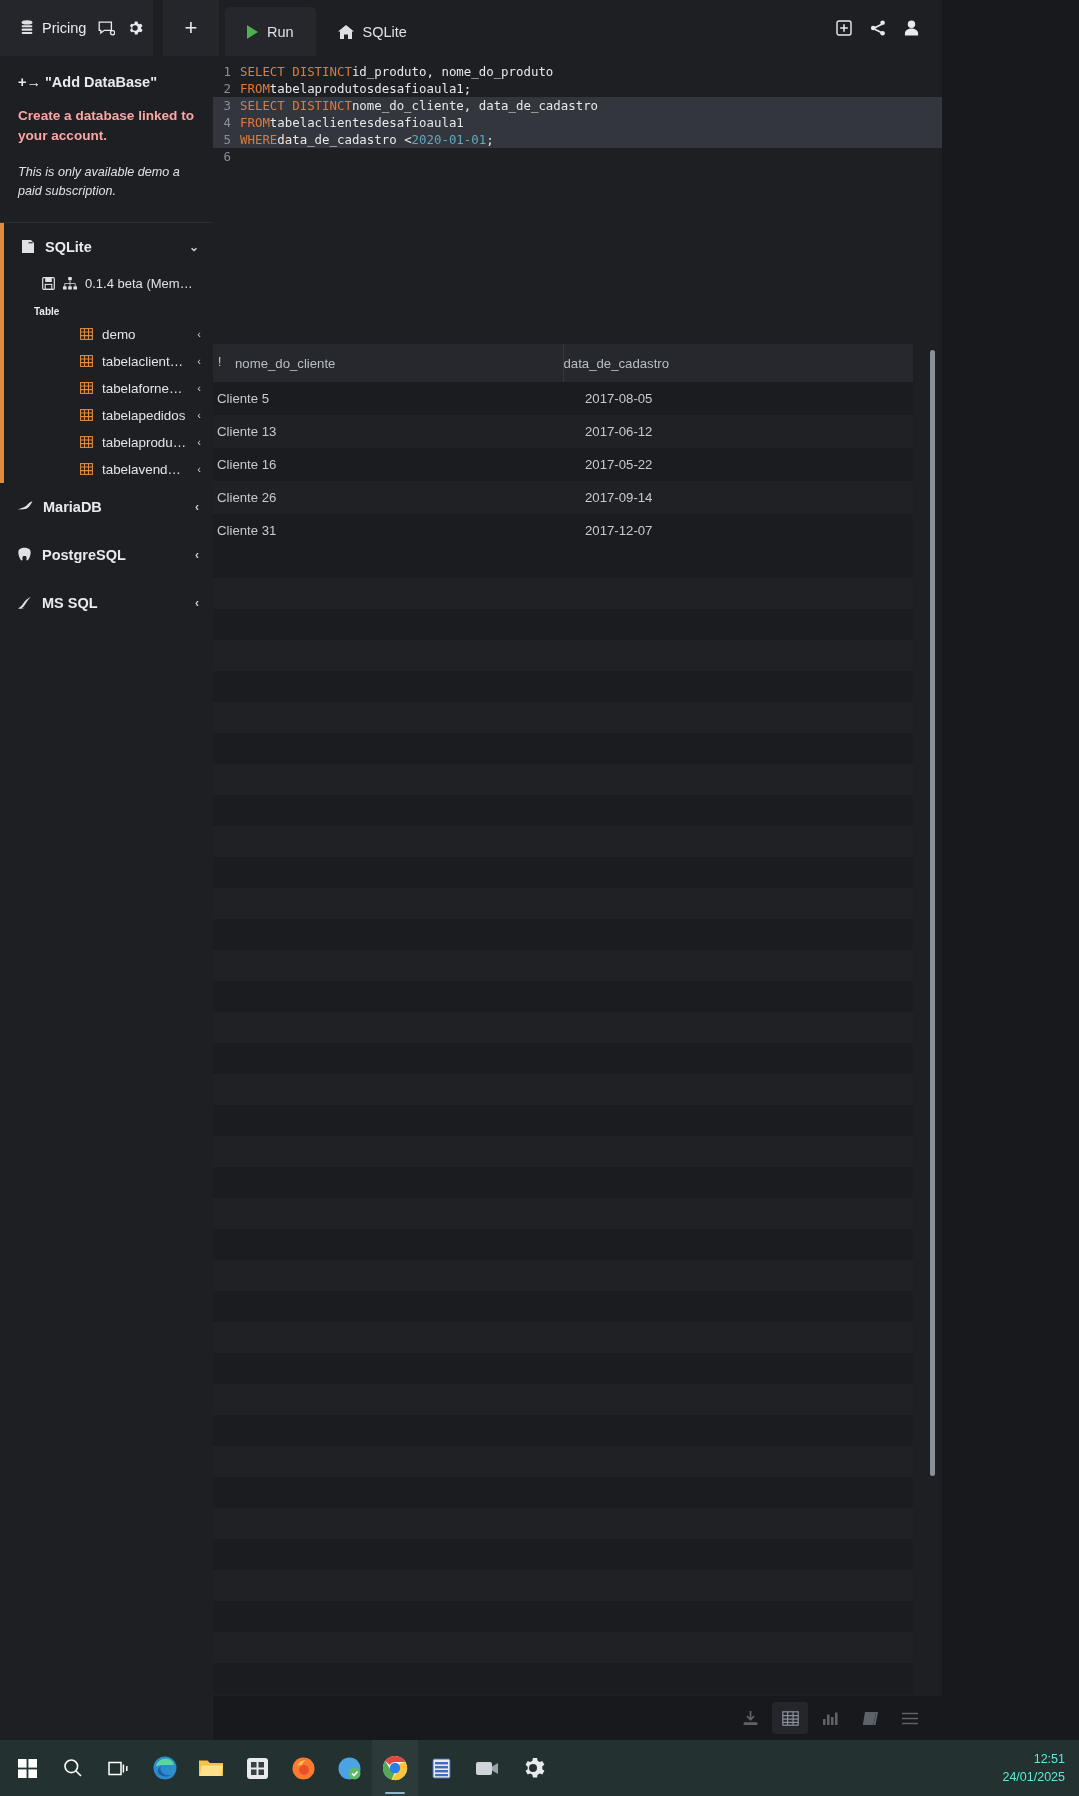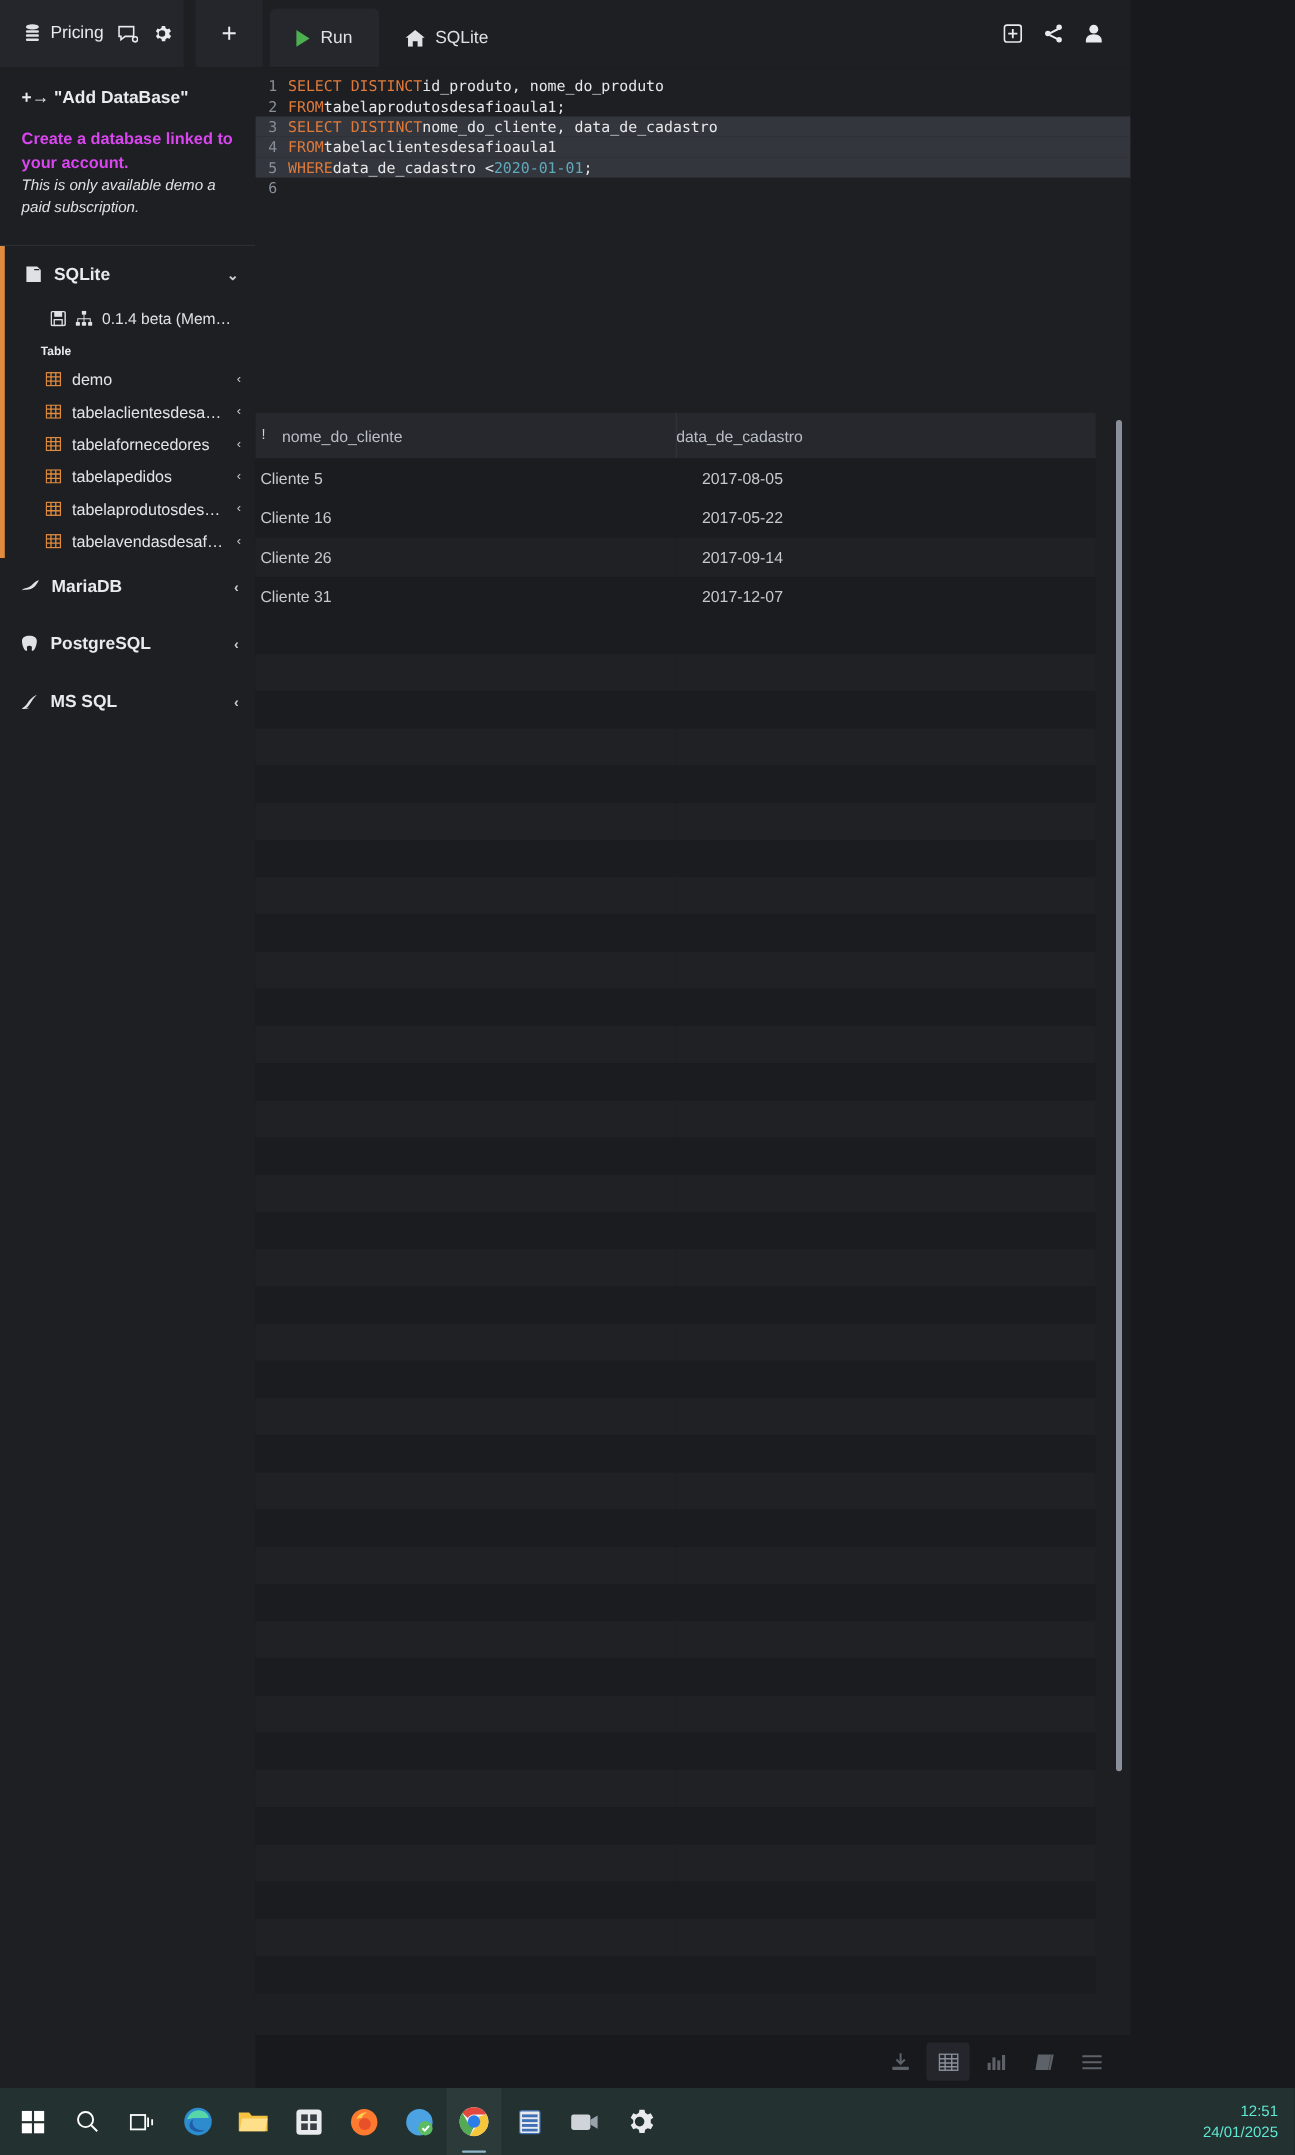--- a/index.html
+++ b/index.html
@@ -49,7 +49,7 @@
   .sidebar { position:absolute; left:0; top:56px; width:213px; height:1684px; background:#1d1f23; }
   .sb-promo { padding:18px 18px 22px 18px; border-bottom:1px solid #2a2d32; }
   .sb-promo .addline { color:#e8eaed; font-size:14.5px; font-weight:700; margin-bottom:16px; }
-  .sb-promo .p1 { color:#d946ef; font-size:13.6px; line-height:1.45; font-weight:600; }
+  .sb-promo .p1 { color:#fca5a5; font-size:13.6px; line-height:1.45; font-weight:600; margin-bottom:18px;}
   .sb-promo .p2 { color:#dfe1e5; font-size:12.6px; line-height:1.45; font-style:italic; }
 
   .sb-section { position:relative; }

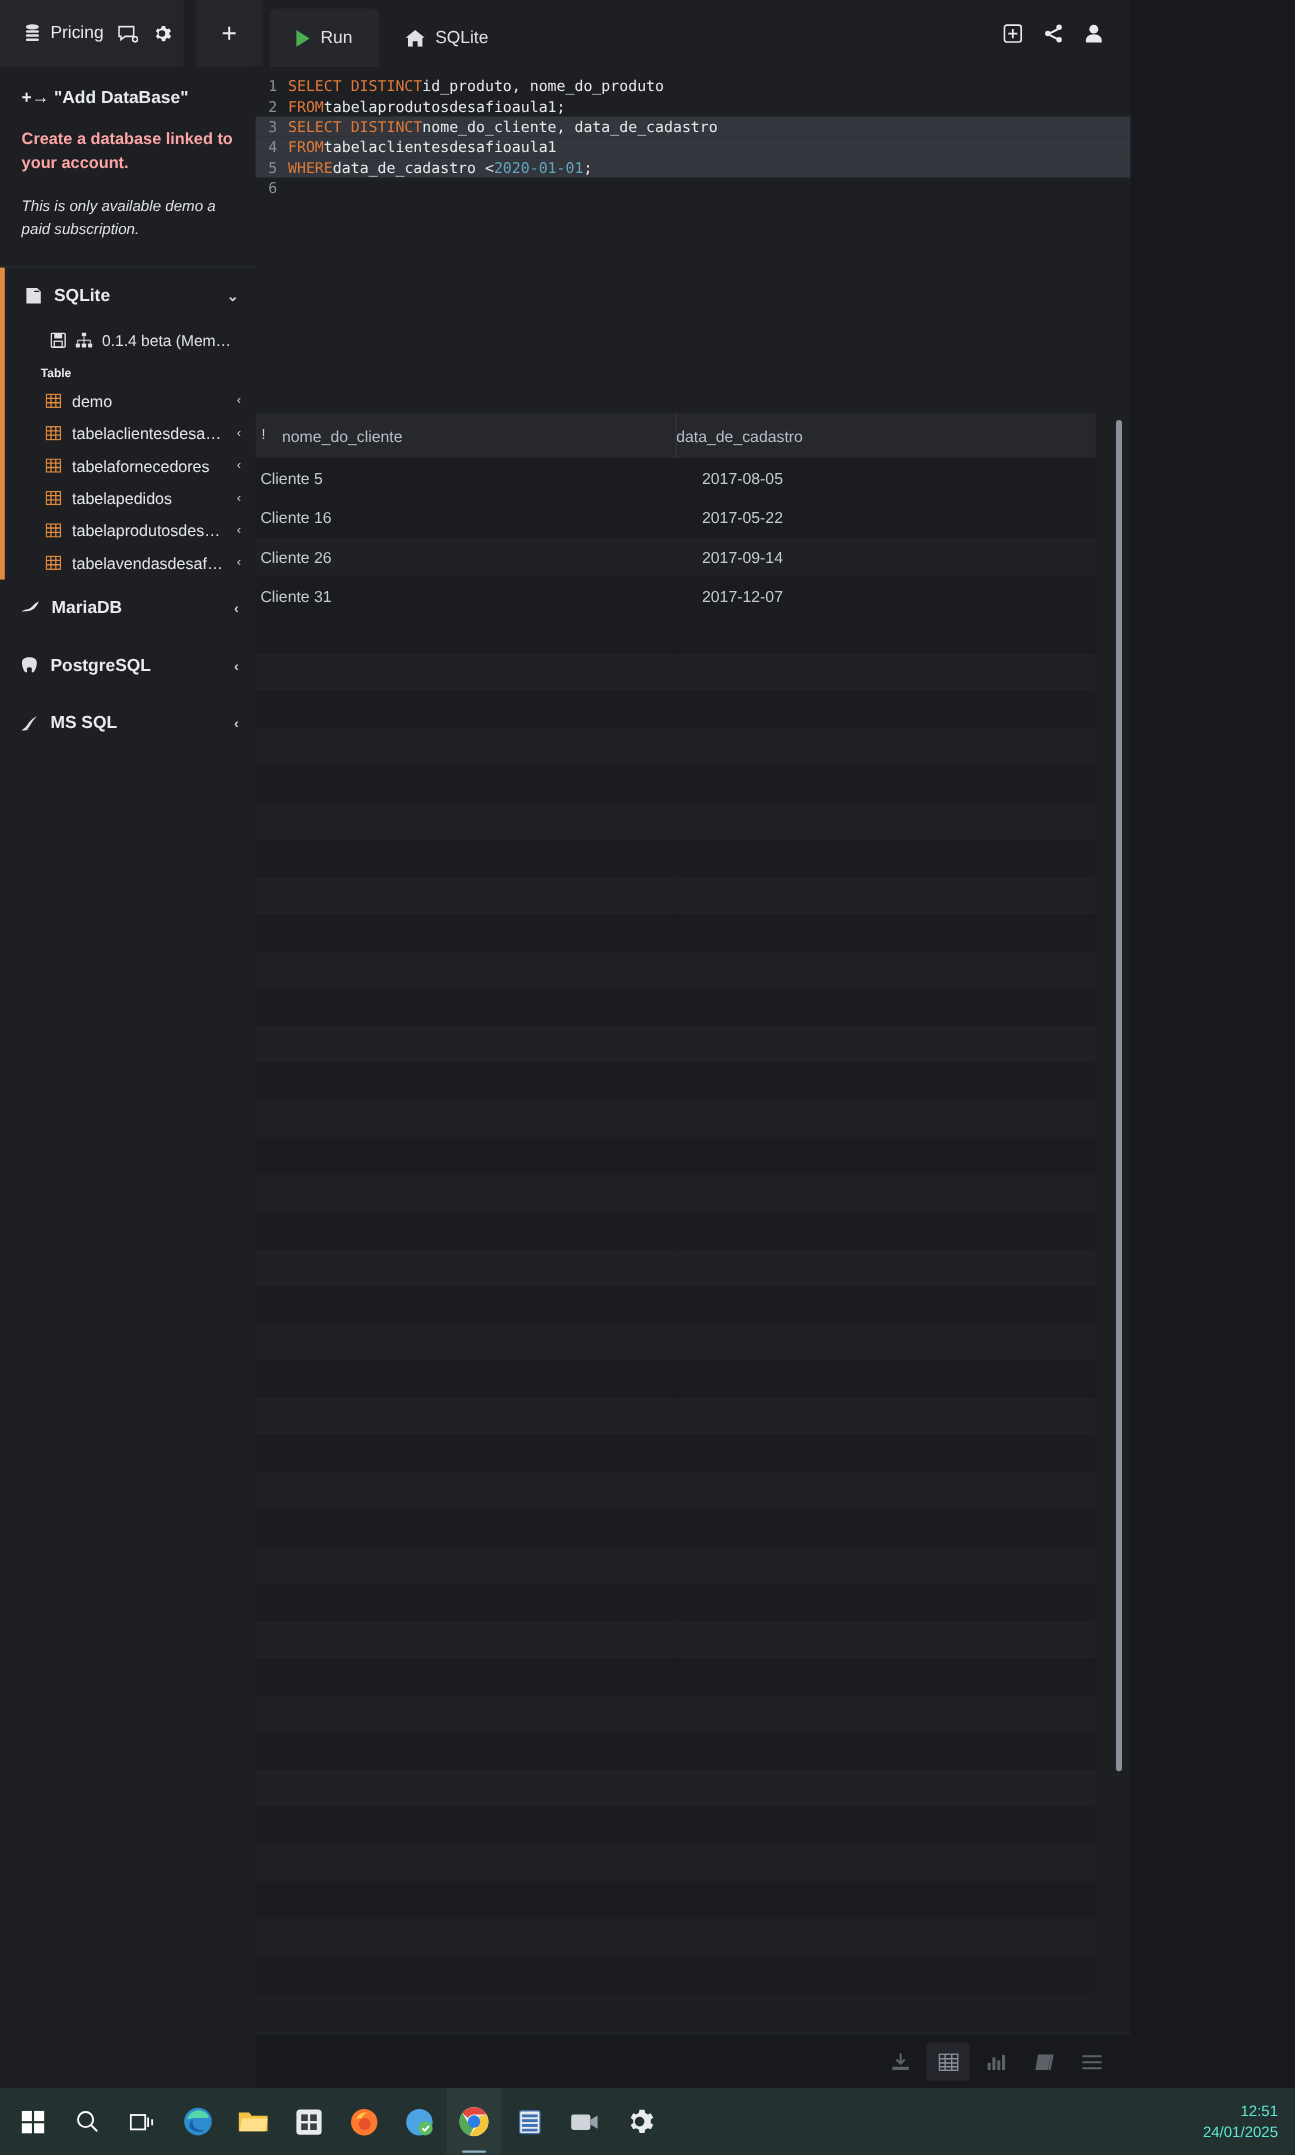--- a/index.html
+++ b/index.html
@@ -63,7 +63,7 @@
   .sb-sub { padding:6px 14px 4px 30px; color:#e8eaed; font-size:10px; font-weight:700; }
   .sb-item {
     display:flex; align-items:center; gap:9px; padding:6px 12px 6px 34px;
-    color:#e2e4e8; font-size:13.4px; cursor:pointer; white-space:nowrap;
+    color:#e2e4e8; font-size:13.4px; cursor:pointer; white-space:nowrap;margin-left:42px;
   }
   .sb-item .lbl { overflow:hidden; text-overflow:ellipsis; max-width:128px; display:block; }
   .sb-item .chev { margin-left:auto; color:#c9ccd1; font-size:11px; }

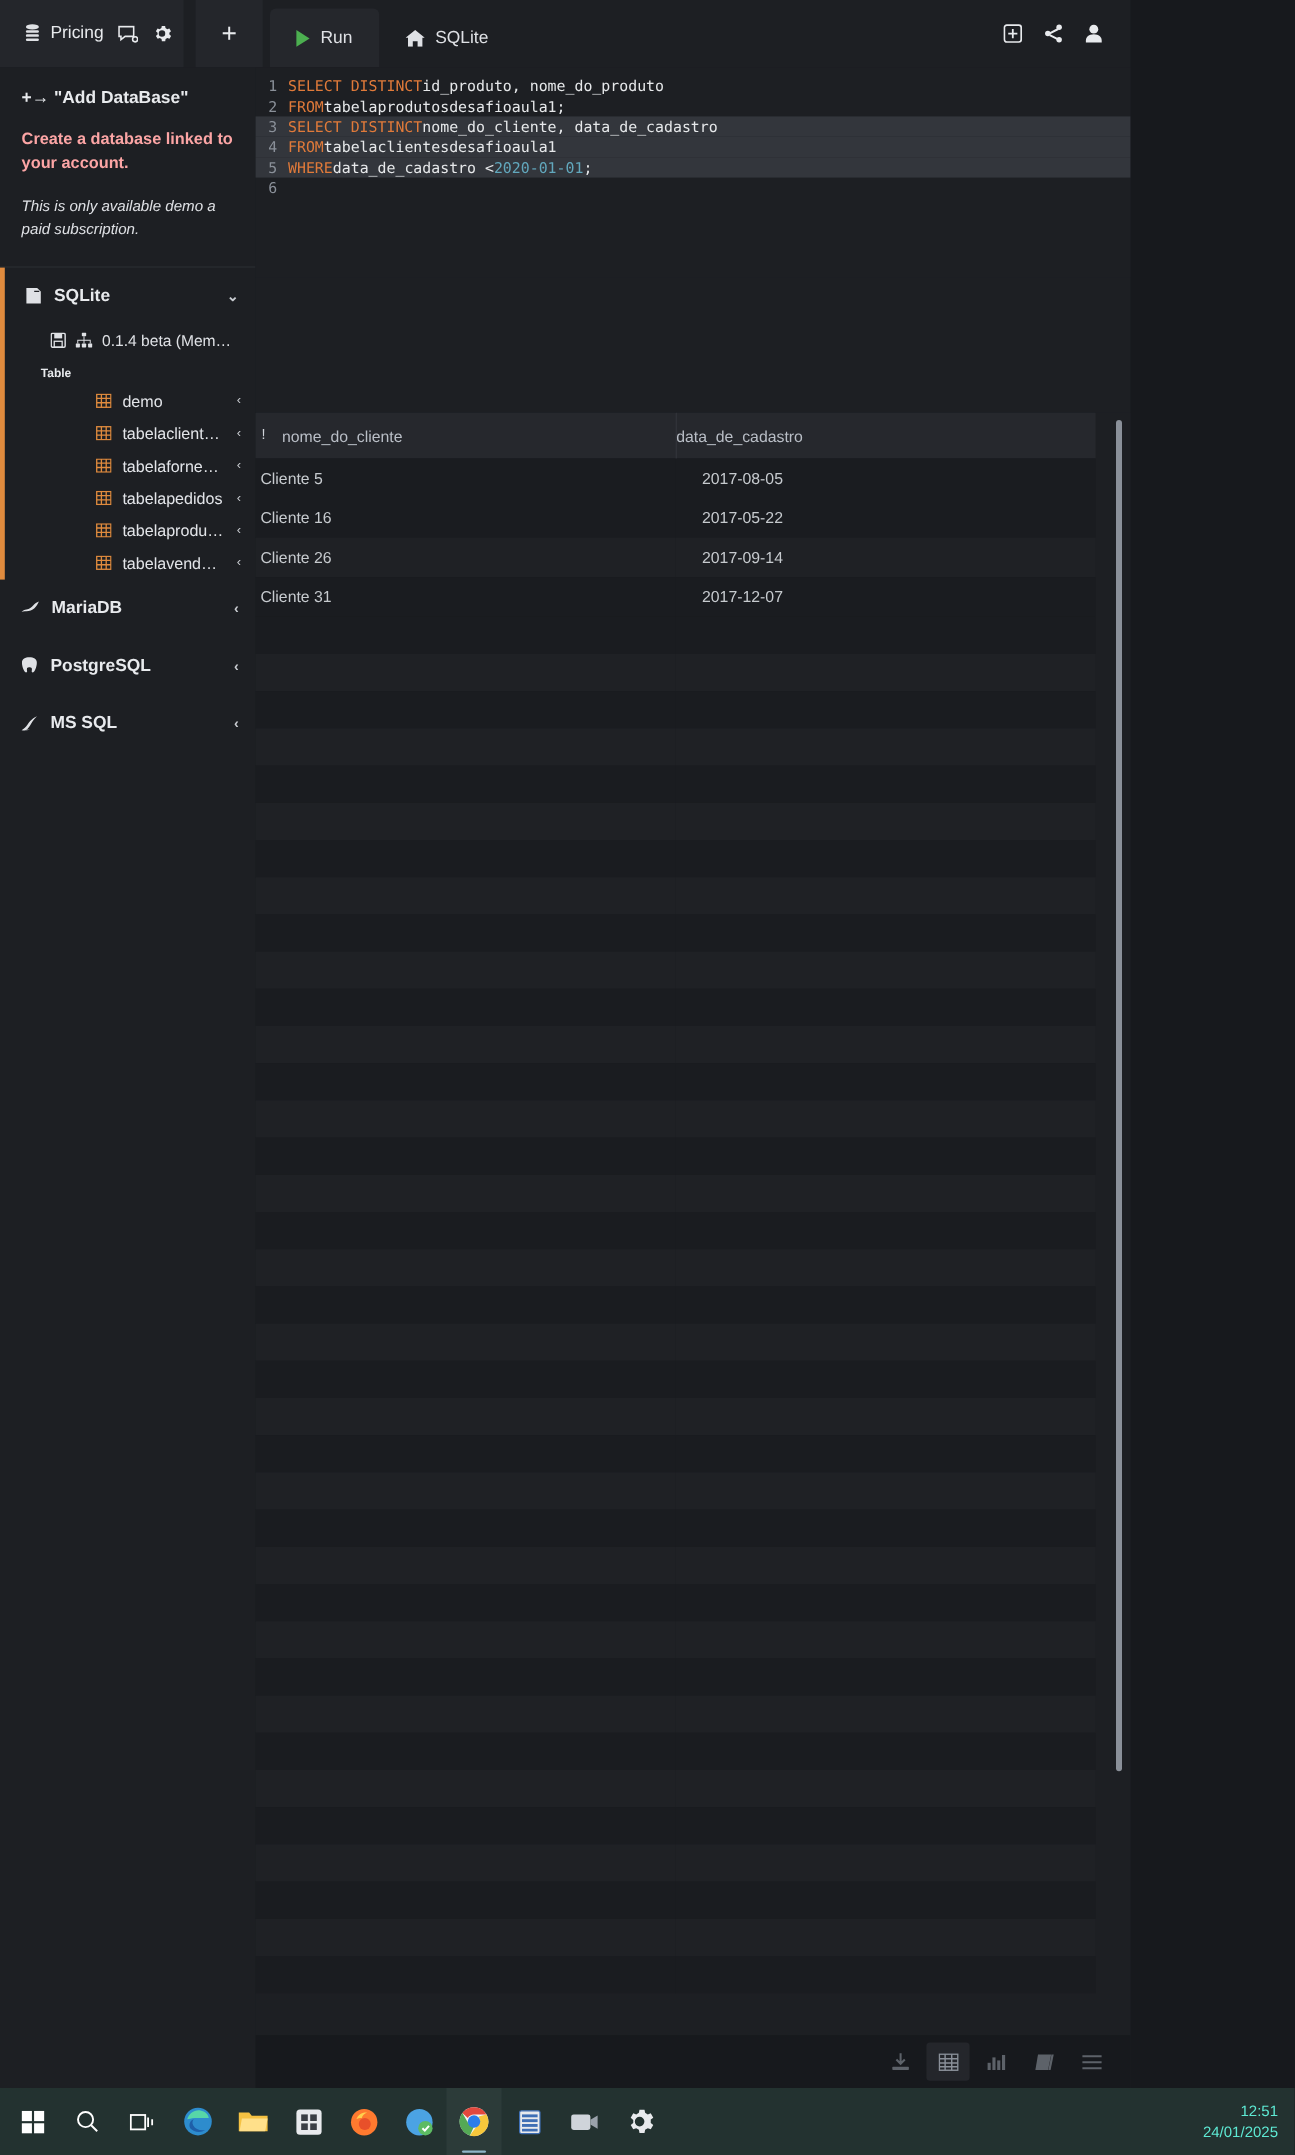--- a/index.html
+++ b/index.html
@@ -407,6 +407,10 @@
               <td class="c1">Cliente 5</td>
               <td class="c2">2017-08-05</td>
             </tr>
+            <tr class="even">
+              <td class="c1">Cliente 13</td>
+              <td class="c2">2017-06-12</td>
+            </tr>
             <tr class="odd">
               <td class="c1">Cliente 16</td>
               <td class="c2">2017-05-22</td>

